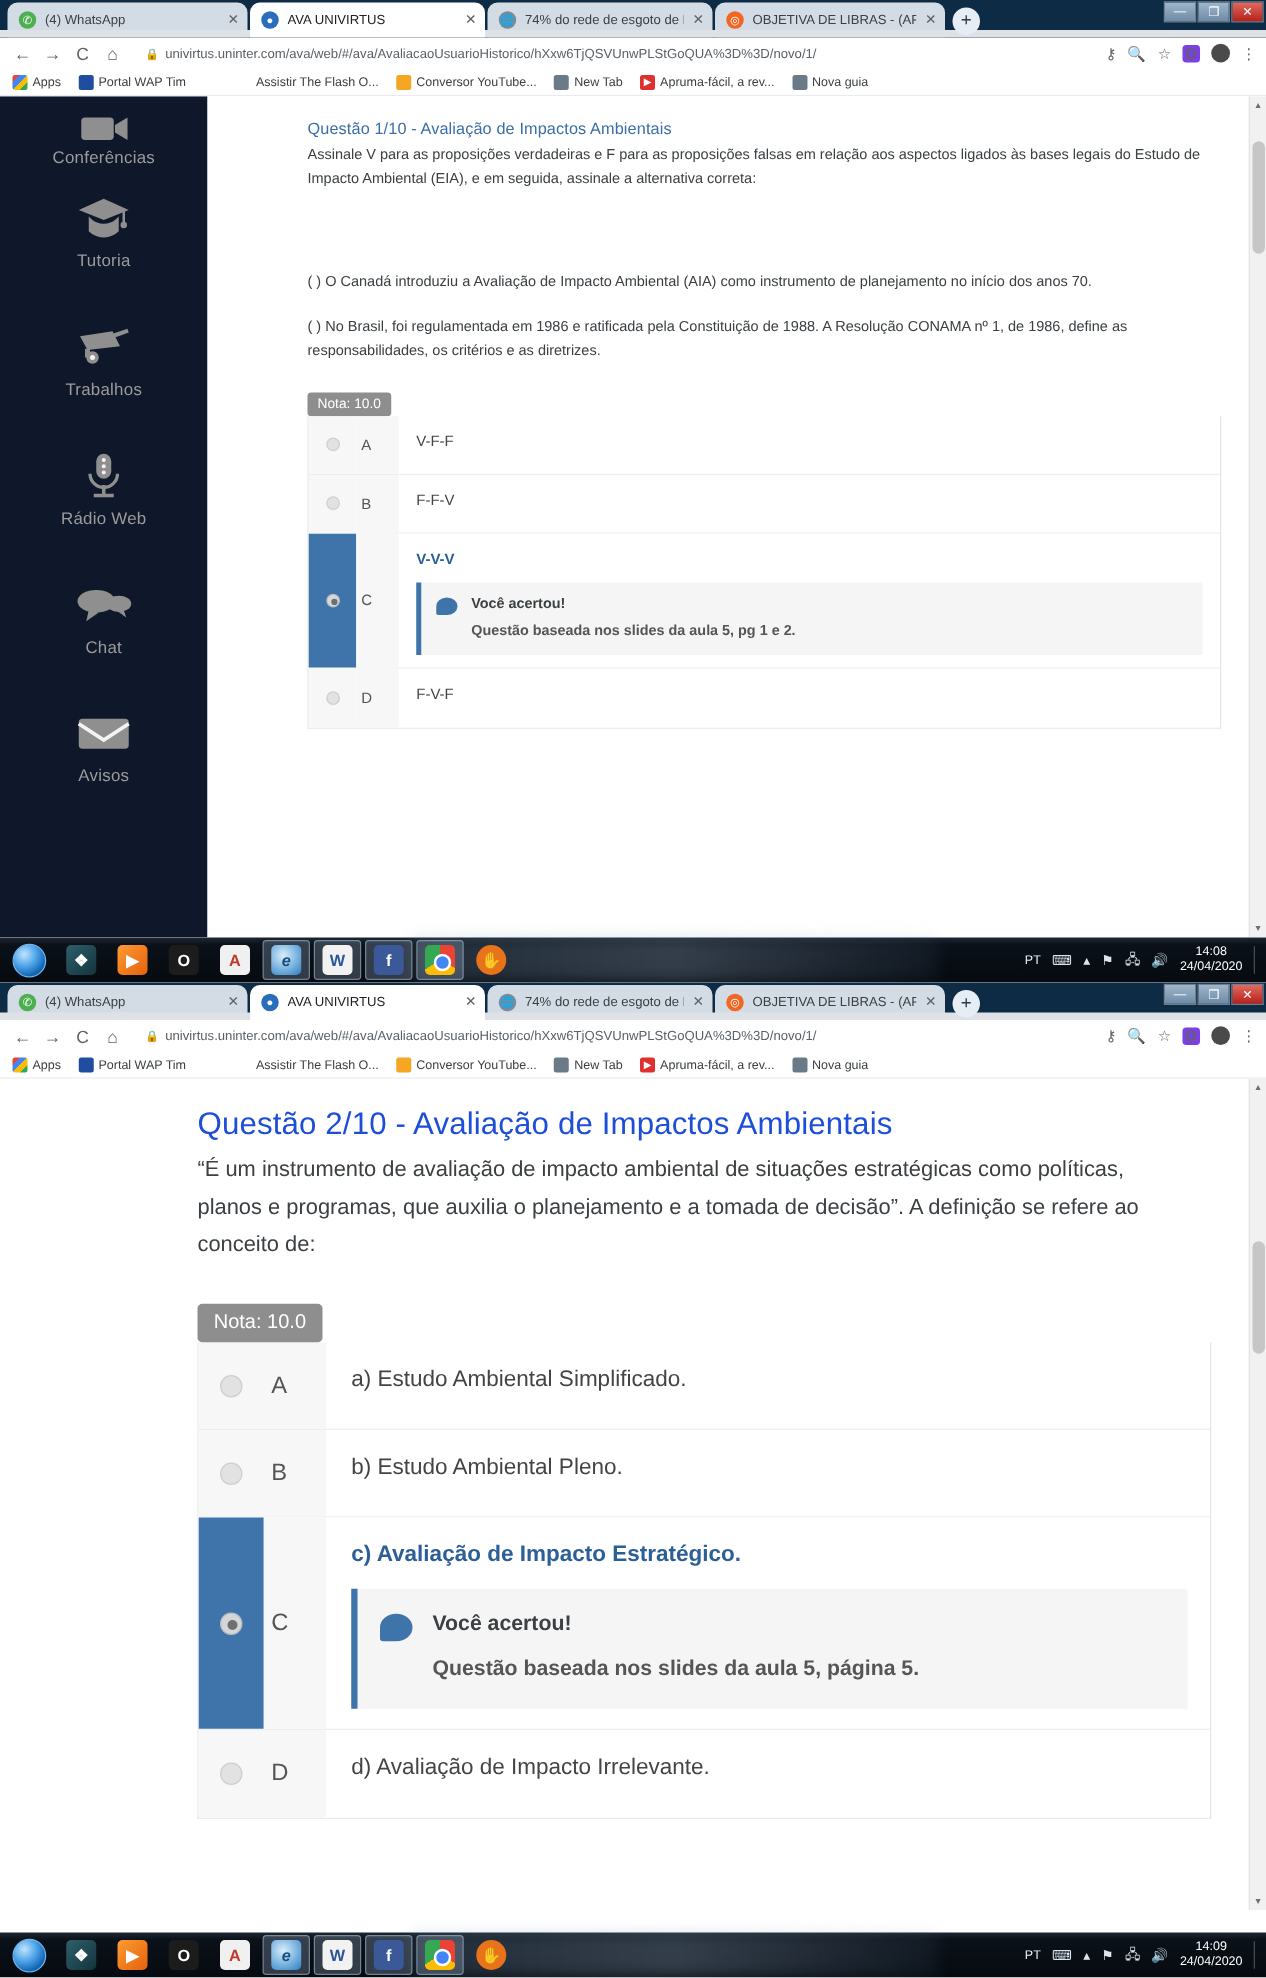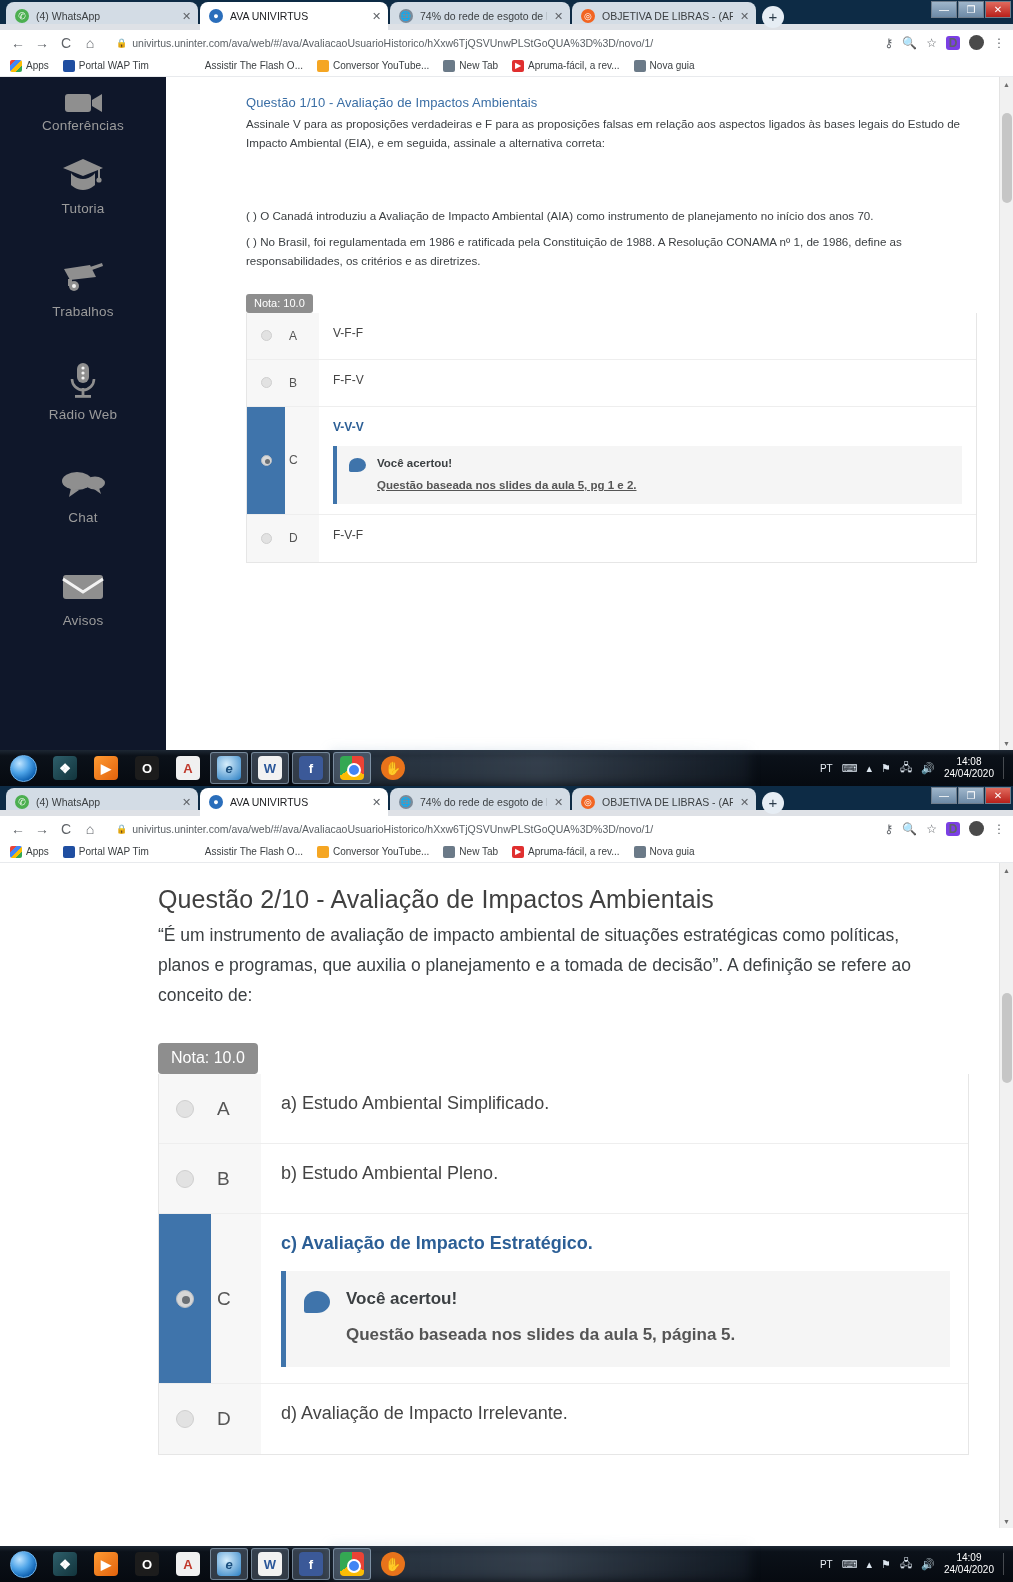--- a/index.html
+++ b/index.html
@@ -79,7 +79,7 @@
   
   .bookmarks{height:22px;background:#fff;display:flex;align-items:center;gap:14px;
              padding:0 10px;font-size:10px;color:#3c4043;border-bottom:1px solid #e8eaed;}
-  .bm{display:flex;align-items:center;gap:4px;white-space:nowrap;}
+  .bm{display:flex;align-items:flex-end;gap:4px;white-space:nowrap;}
   .bm .bi{width:12px;height:12px;flex:0 0 12px;border-radius:2px;
           display:flex;align-items:center;justify-content:center;font-size:8px;color:#fff;}
   .bi-apps{background:linear-gradient(135deg,#ea4335 25%,#4285f4 25% 50%,#fbbc05 50% 75%,#34a853 75%);}

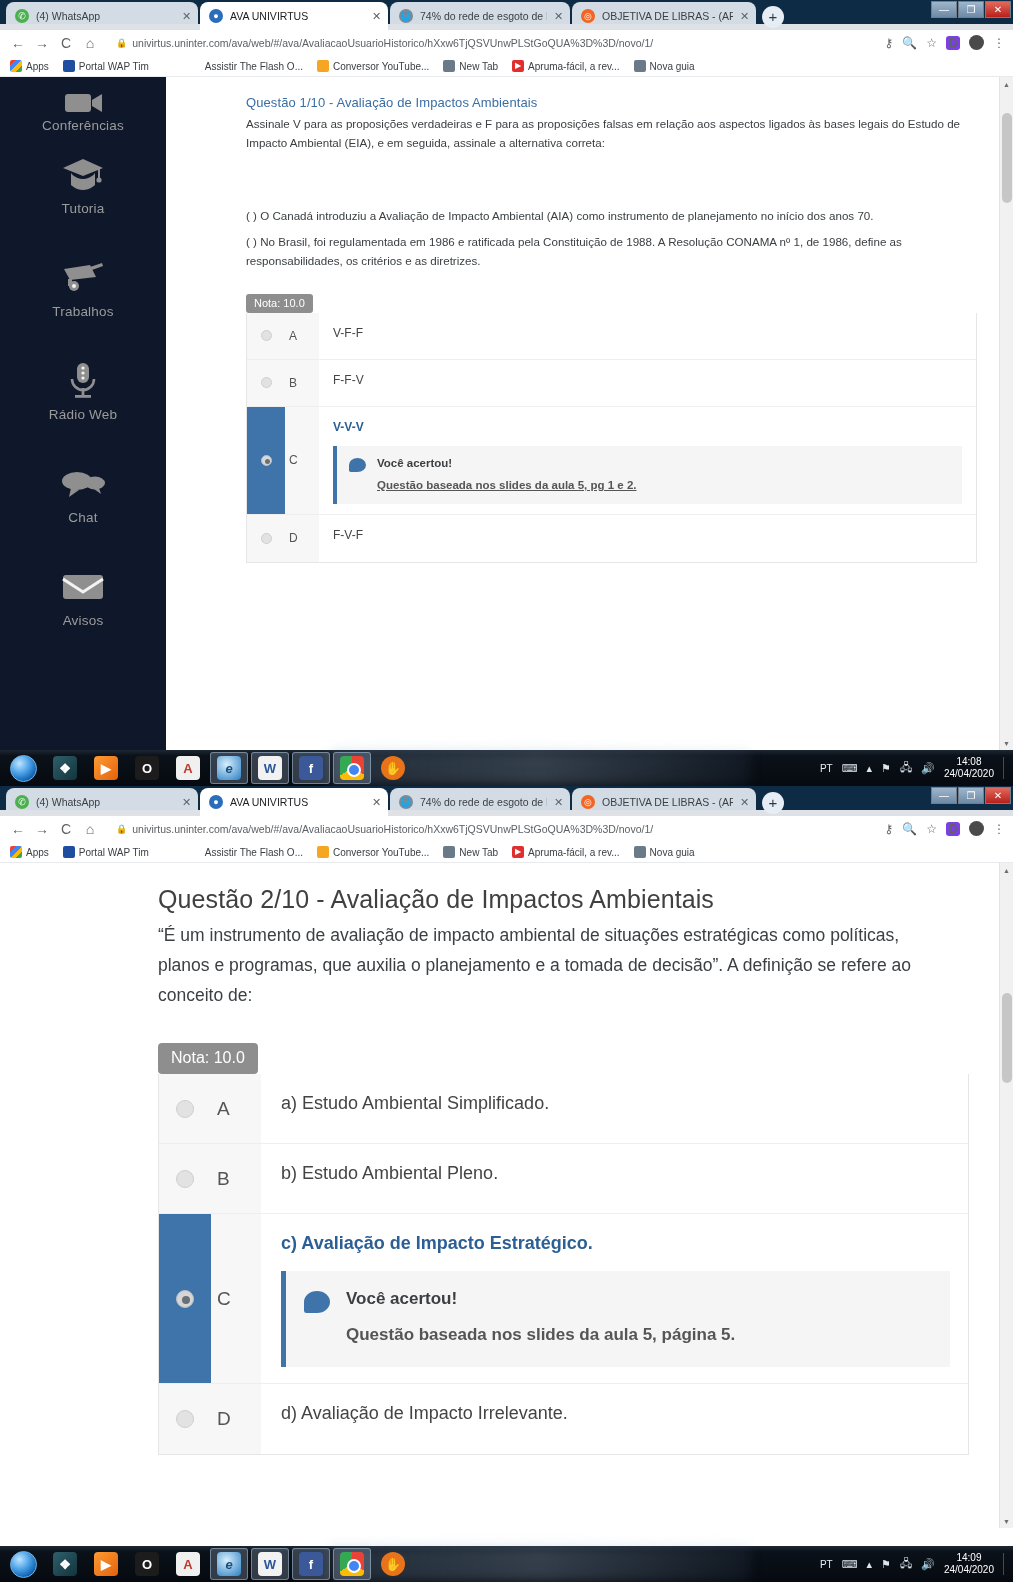--- a/index.html
+++ b/index.html
@@ -107,7 +107,7 @@
   .content1{position:absolute;left:166px;top:0;right:14px;bottom:0;background:#fff;padding:18px 22px 0 80px;}
   .qtitle1{font-size:13px;color:#3a6ea5;font-weight:400;margin-bottom:5px;letter-spacing:.1px;}
   .qtext1{font-size:11.6px;color:#3c4043;line-height:1.62;}
-  .qprop1{font-size:11.6px;color:#3c4043;line-height:1.62;margin-top:8px;}
+  .qprop1{font-size:11.6px;color:#3c4043;line-height:1.62;margin-top:18px;}
   .gap1{height:46px;}
 
   .nota{display:inline-block;background:#8e8e8e;color:#fff;font-size:11px;

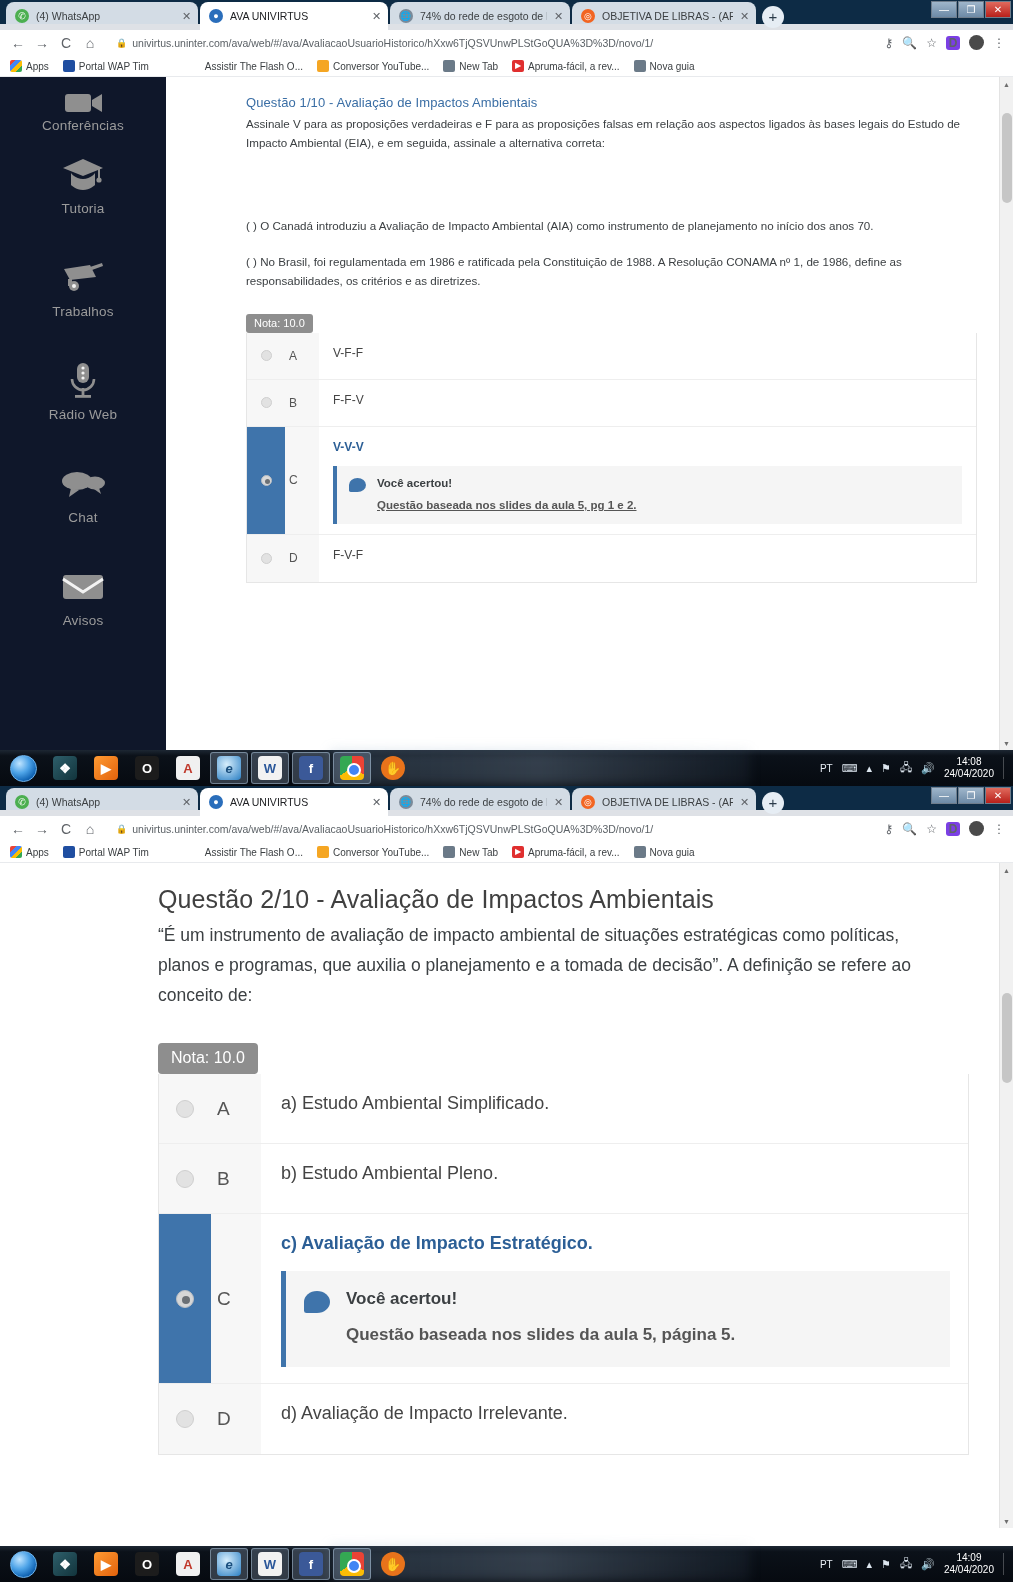--- a/index.html
+++ b/index.html
@@ -132,7 +132,7 @@
   .fb-head{display:flex;align-items:flex-start;gap:11px;}
   .fb-bubble{width:17px;height:14px;background:#3f74ab;border-radius:50% 50% 50% 10%;flex:0 0 17px;margin-top:1px;}
   .fb-title{font-size:11.5px;color:#3c4043;font-weight:bold;}
-  .fb-body{font-size:11.5px;color:#555;margin-top:7px;padding-left:28px;text-decoration:underline;}
+  .fb-body{font-size:11.5px;color:#555;margin-top:7px;padding-left:28px;}
 
   
   .vscroll{position:absolute;right:0;top:0;width:14px;height:100%;background:#f1f1f1;border-left:1px solid #e3e3e3;}

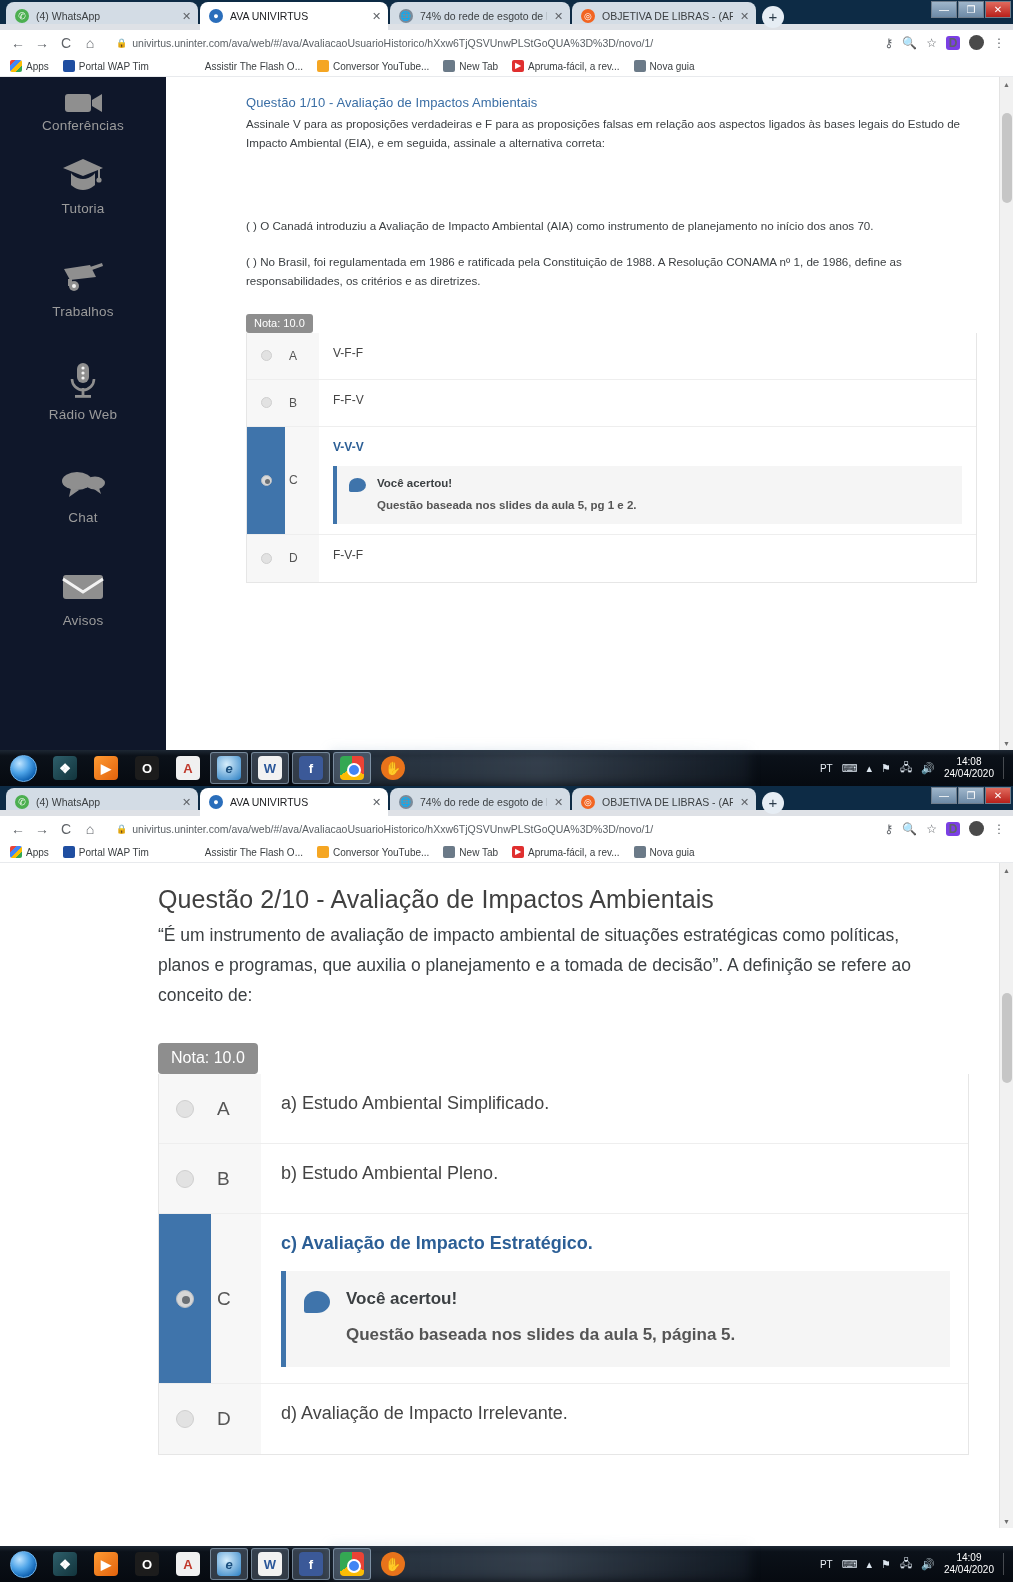--- a/index.html
+++ b/index.html
@@ -142,7 +142,7 @@
 
   
   .content2{position:absolute;left:0;top:0;right:14px;bottom:0;background:#fff;padding:22px 30px 0 158px;}
-  .qtitle2{font-size:25px;color:#404040;font-weight:400;margin-bottom:6px;letter-spacing:.1px;}
+  .qtitle2{font-size:25px;color:#1d4ed8;font-weight:400;margin-bottom:6px;letter-spacing:.1px;}
   .qtext2{font-size:17.5px;color:#3c4043;line-height:1.72;max-width:790px;}
   .nota2{display:inline-block;background:#8e8e8e;color:#fff;font-size:16px;
          padding:6px 13px 7px;border-radius:4px;}

